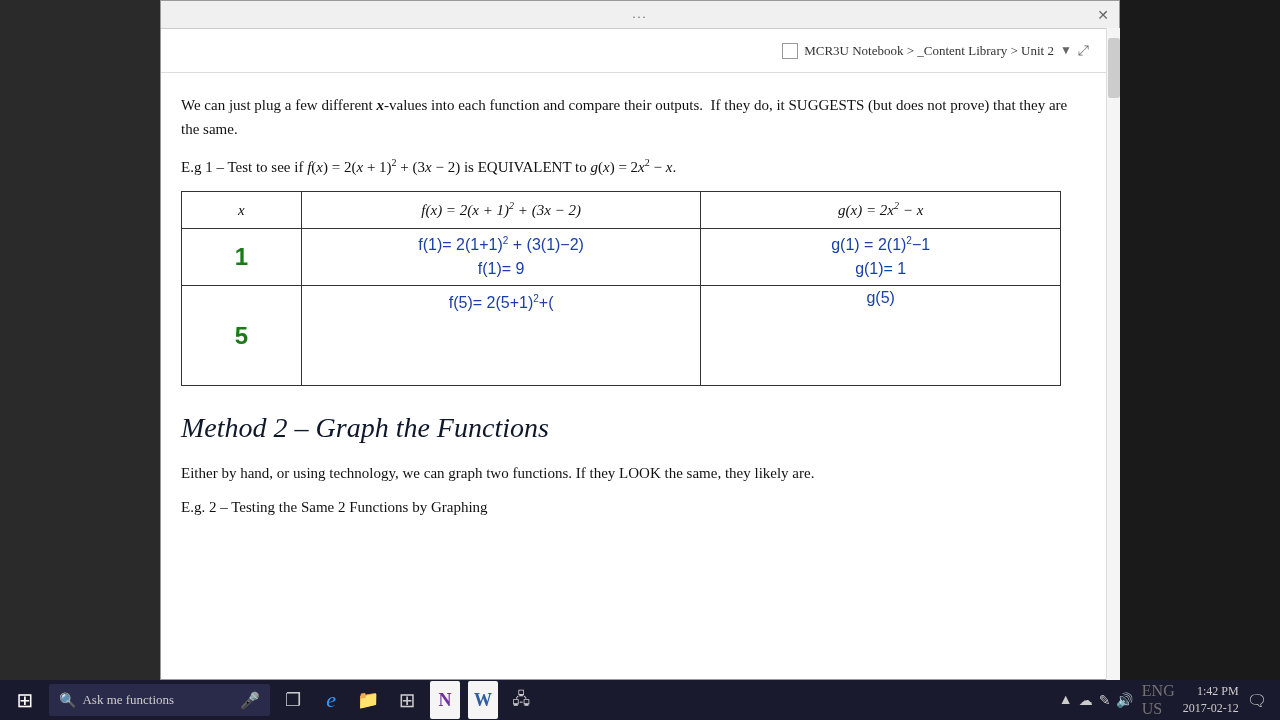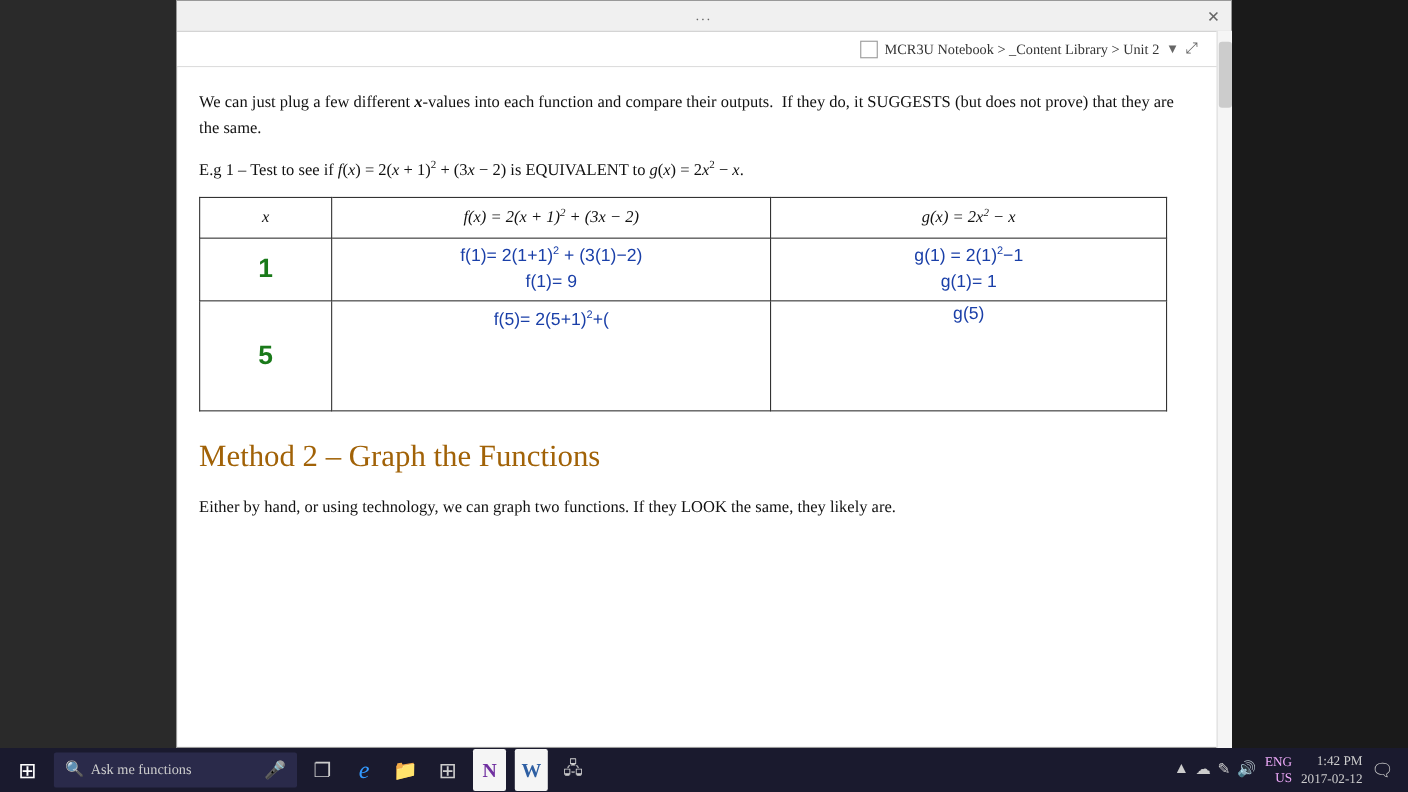--- a/index.html
+++ b/index.html
@@ -43,7 +43,7 @@
 
     
     .top-bar {
-      height: 32px;
+      height: 44px;
       background: white;
       border-bottom: 1px solid #ddd;
       display: flex;

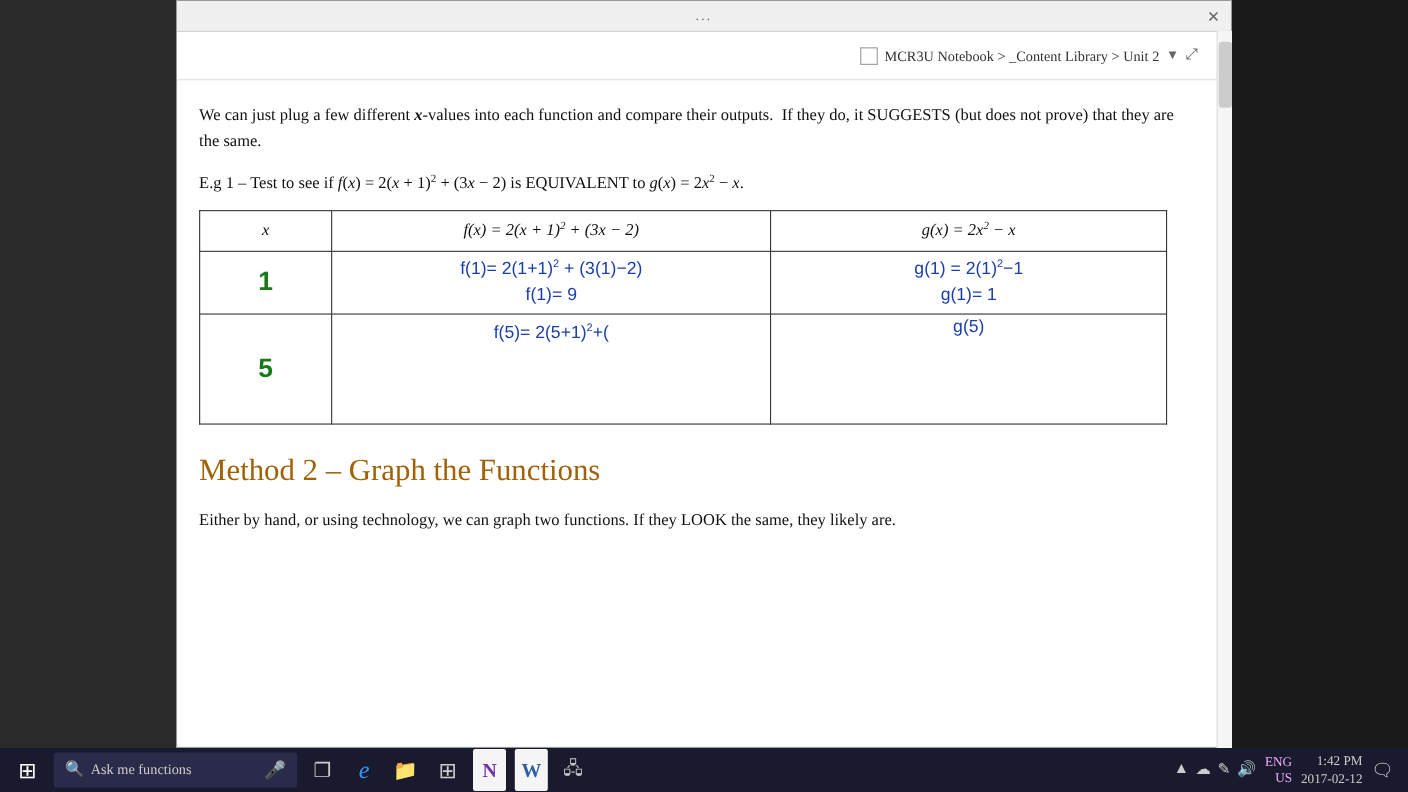--- a/index.html
+++ b/index.html
@@ -203,7 +203,8 @@
       font-size: 28px;
       font-weight: normal;
       margin: 16px 0 10px 0;
-      color: #a16207;
+      color: #0f172a;
+      font-style: italic;
     }
 
     .method-desc {

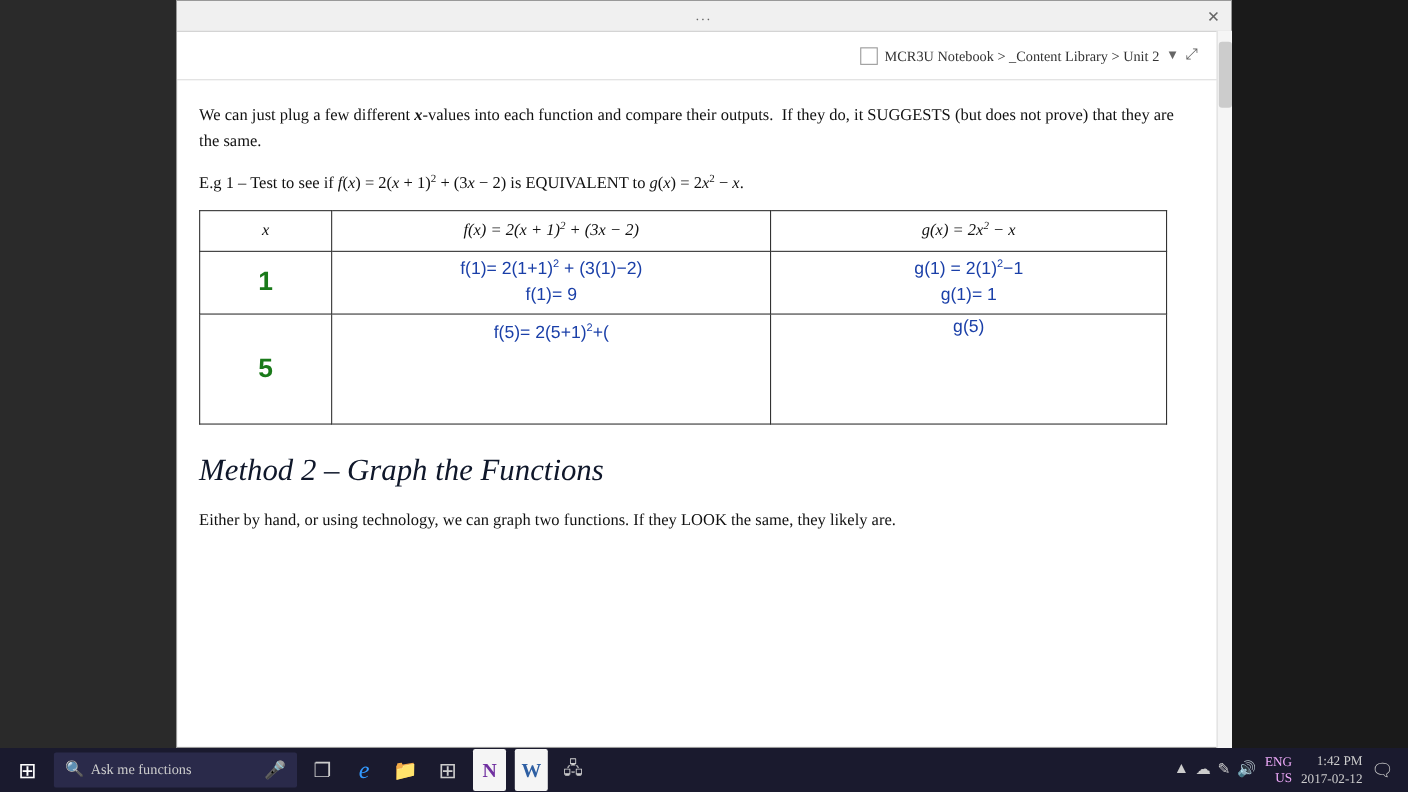--- a/index.html
+++ b/index.html
@@ -396,6 +396,7 @@
 
     <h2 class="method-title">Method 2 – Graph the Functions</h2>
     <p class="method-desc">Either by hand, or using technology, we can graph two functions.  If they LOOK the same, they likely are.</p>
+    <p class="example2-title">E.g. 2 – Testing the Same 2 Functions by Graphing</p>
   </div>
 </div>
 

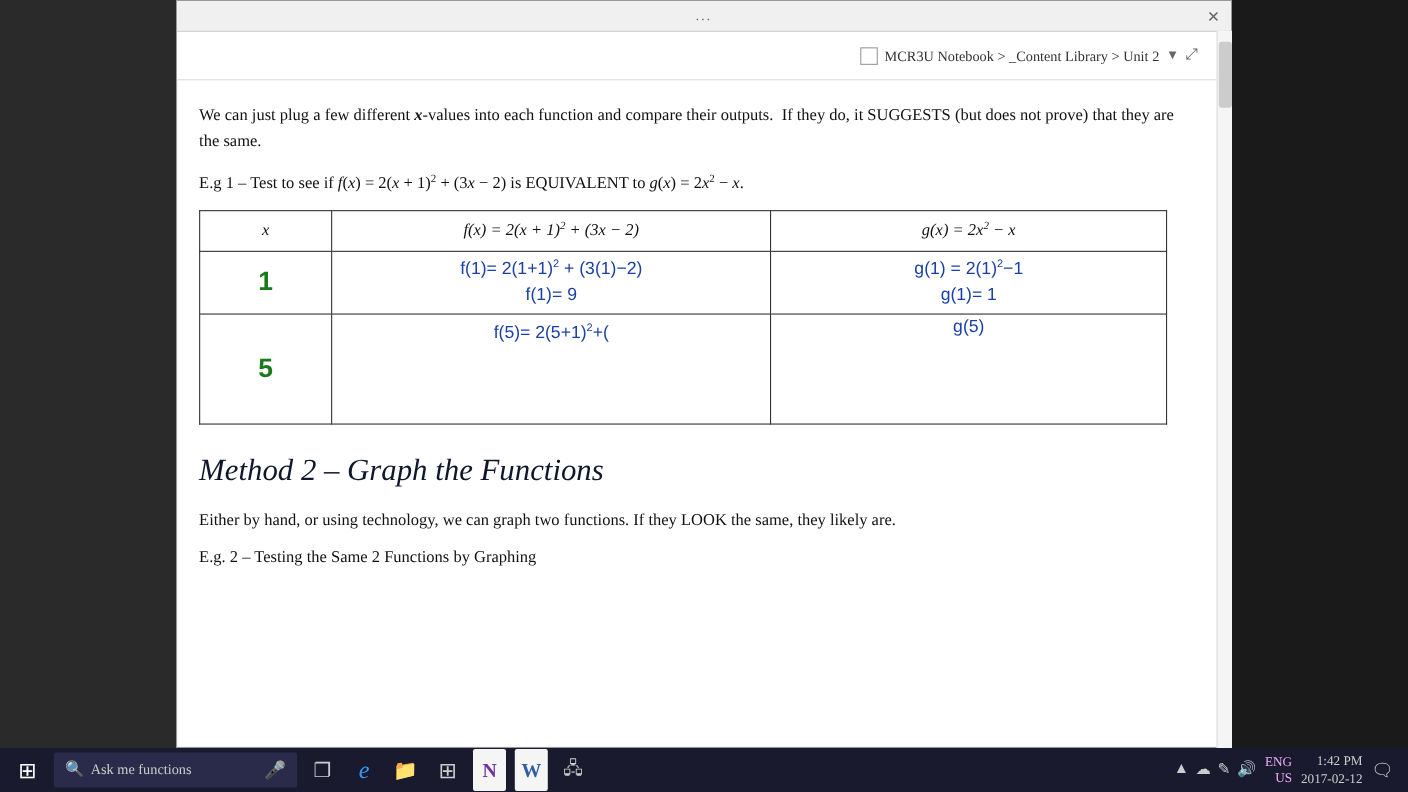--- a/index.html
+++ b/index.html
@@ -299,9 +299,9 @@
     }
 
     .lang-badge {
-      color: #f0abfc;
-      font-size: 12px;
-      text-align: right;
+      color: #737373;
+      font-size: 16px;
+      text-align: left;
     }
 
     .taskbar-notif {

